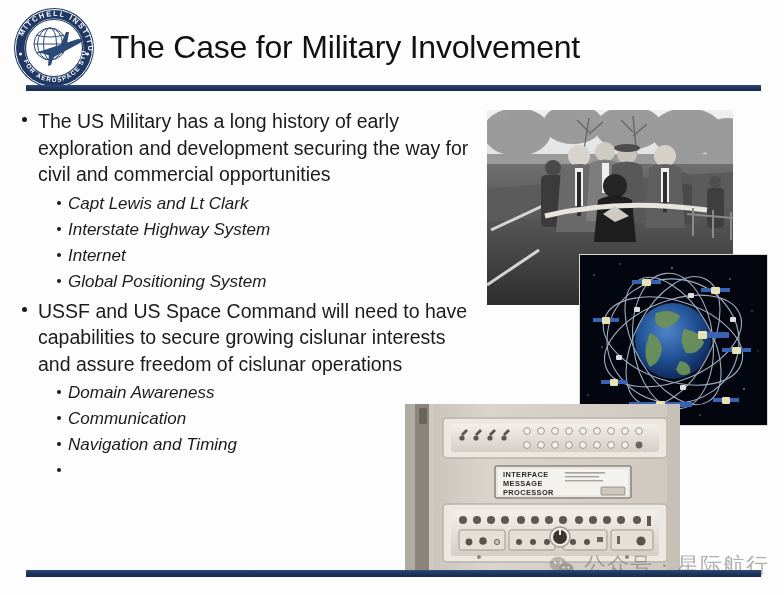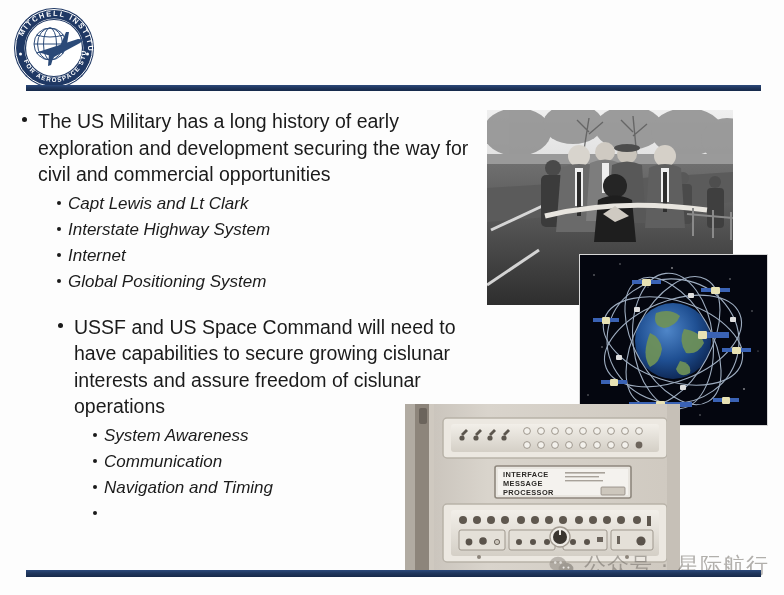--- a/index.html
+++ b/index.html
@@ -135,6 +135,7 @@
     </svg>
   </div>
 
+  <div id="slide-title">The Case for Military Involvement</div>
 
   <div id="header-rule"></div>
 </div>

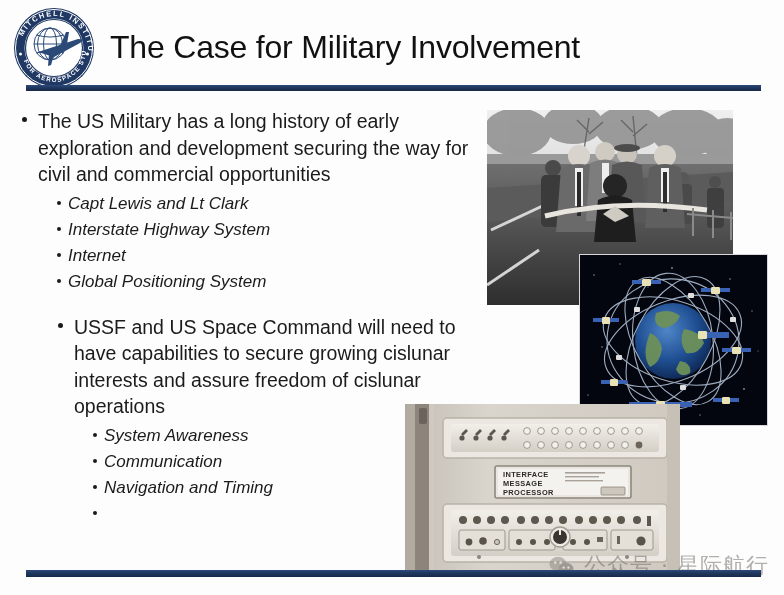--- a/index.html
+++ b/index.html
@@ -49,7 +49,7 @@
     font-size:17px; line-height:26px; color:#1b1b1b; display:block;
   }
 
-  #group-2 { margin-top:19px;padding-left:36px; }
+  #group-2 { margin-top:3px; }
 
   
   .photo { position:absolute; overflow:hidden; }

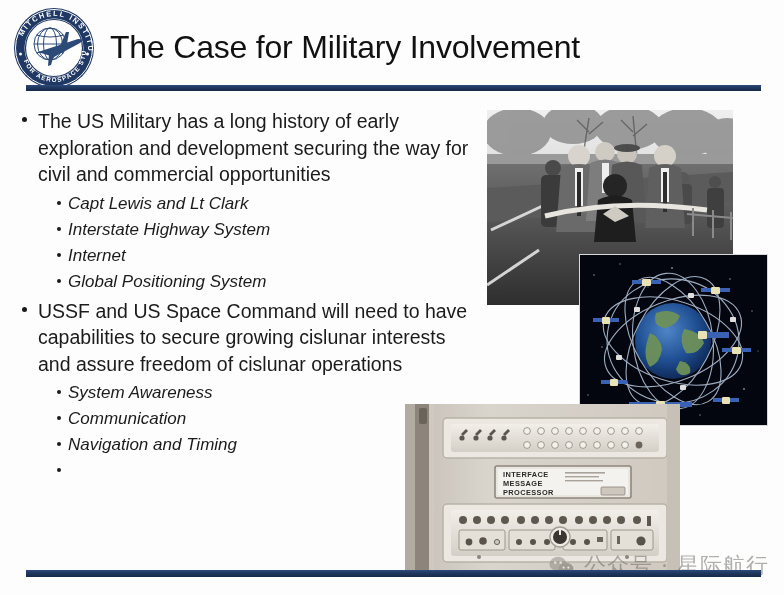--- a/index.html
+++ b/index.html
@@ -175,7 +175,7 @@
     <div class="lvl2-list">
       <div class="lvl2">
         <span class="bullet-dot"></span>
-        <span class="lvl2-text">System Awareness</span>
+        <span class="lvl2-text">Domain Awareness</span>
       </div>
       <div class="lvl2">
         <span class="bullet-dot"></span>

